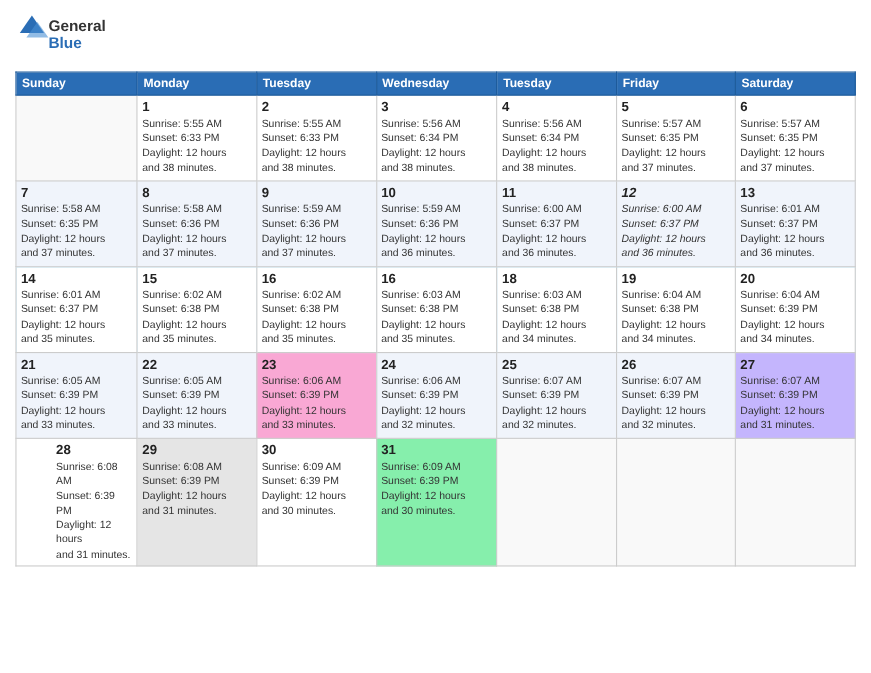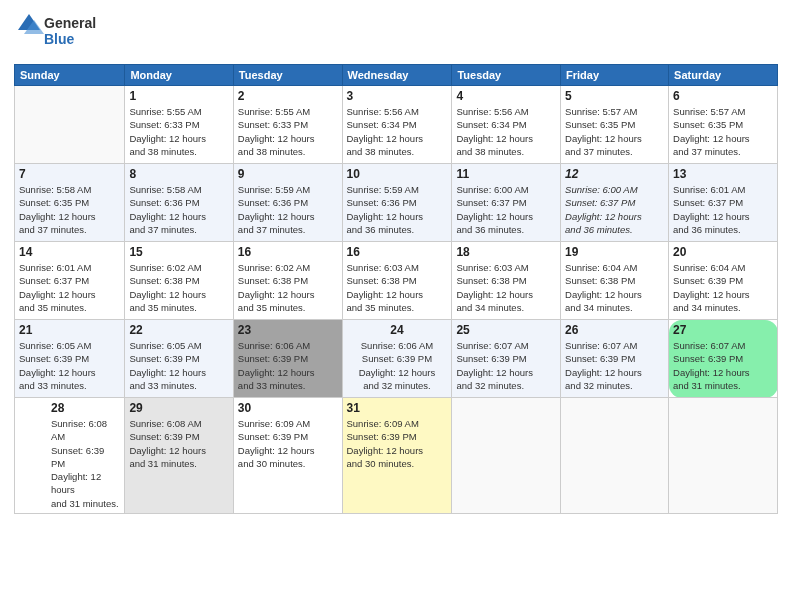--- a/index.html
+++ b/index.html
@@ -209,7 +209,7 @@
             <span class="day-number">22</span>
             <div class="day-info">Sunrise: 6:05 AM<br>Sunset: 6:39 PM<br>Daylight: 12 hours<br>and 33 minutes.</div>
           </td>
-          <td style="background: #a3a3a3;">
+          <td style="background: #f9a8d4;">
             <span class="day-number">23</span>
             <div class="day-info">Sunrise: 6:06 AM<br>Sunset: 6:39 PM<br>Daylight: 12 hours<br>and 33 minutes.</div>
           </td>

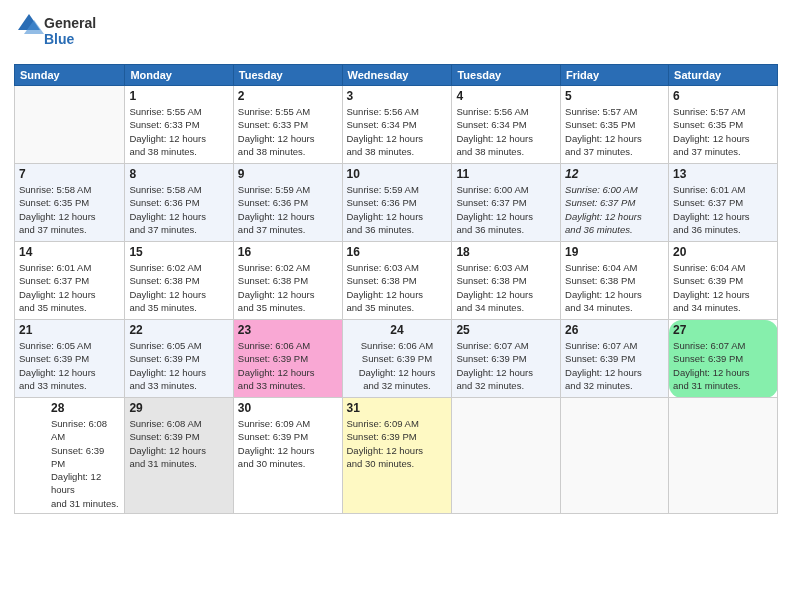--- a/index.html
+++ b/index.html
@@ -213,7 +213,7 @@
             <span class="day-number">23</span>
             <div class="day-info">Sunrise: 6:06 AM<br>Sunset: 6:39 PM<br>Daylight: 12 hours<br>and 33 minutes.</div>
           </td>
-          <td style="background: rgb(240, 244, 251); text-align: center;">
+          <td style="background: rgb(240, 244, 251);">
             <span class="day-number">24</span>
             <div class="day-info">Sunrise: 6:06 AM<br>Sunset: 6:39 PM<br>Daylight: 12 hours<br>and 32 minutes.</div>
           </td>

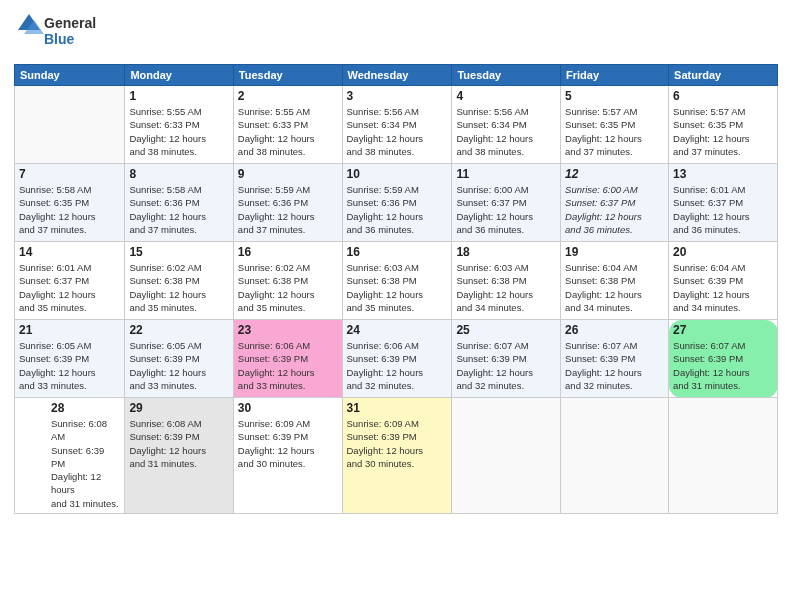--- a/index.html
+++ b/index.html
@@ -225,7 +225,7 @@
             <span class="day-number">26</span>
             <div class="day-info">Sunrise: 6:07 AM<br>Sunset: 6:39 PM<br>Daylight: 12 hours<br>and 32 minutes.</div>
           </td>
-          <td style="background: #86efac; border-radius: 13px;">
+          <td style="background: #c4b5fd;">
             <span class="day-number">27</span>
             <div class="day-info">Sunrise: 6:07 AM<br>Sunset: 6:39 PM<br>Daylight: 12 hours<br>and 31 minutes.</div>
           </td>

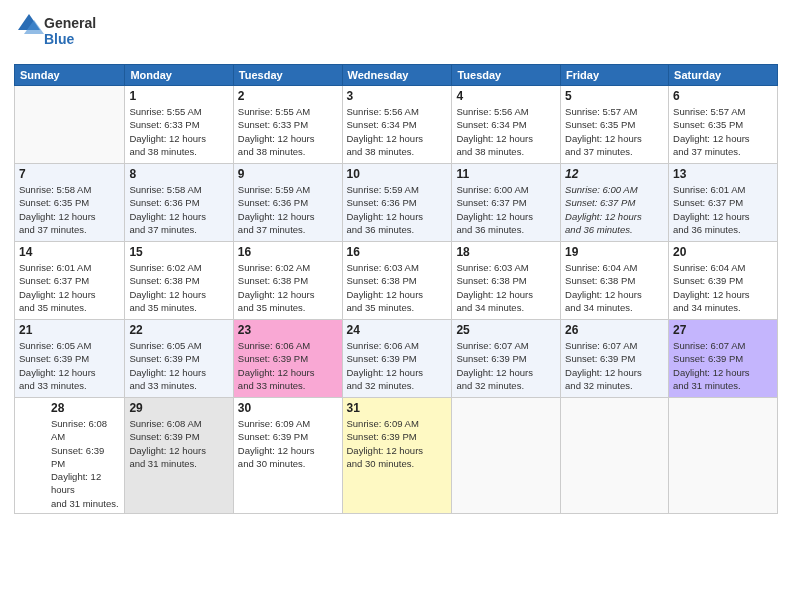--- a/index.html
+++ b/index.html
@@ -243,7 +243,7 @@
             <span class="day-number">30</span>
             <div class="day-info">Sunrise: 6:09 AM<br>Sunset: 6:39 PM<br>Daylight: 12 hours<br>and 30 minutes.</div>
           </td>
-          <td style="background: #fef9c3;">
+          <td style="background: #86efac;">
             <span class="day-number">31</span>
             <div class="day-info">Sunrise: 6:09 AM<br>Sunset: 6:39 PM<br>Daylight: 12 hours<br>and 30 minutes.</div>
           </td>

